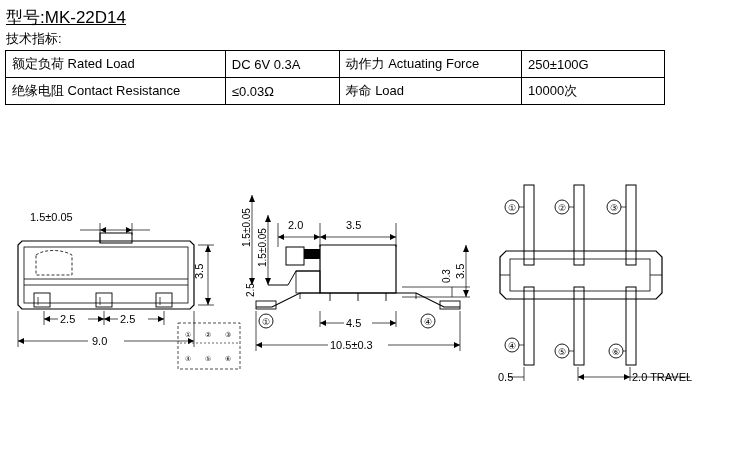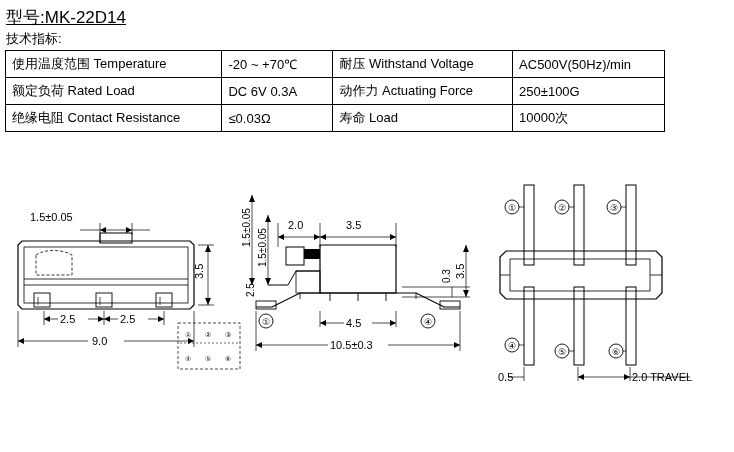--- a/index.html
+++ b/index.html
@@ -79,12 +79,6 @@
 
   <table class="spec">
     <tbody>
-      <tr>
-        <td class="c1">使用温度范围 Temperature</td>
-        <td class="c2">-20 ~ +70℃</td>
-        <td class="c3">耐压 Withstand Voltage</td>
-        <td class="c4">AC500V(50Hz)/min</td>
-      </tr>
       <tr>
         <td class="c1">额定负荷 Rated Load</td>
         <td class="c2">DC 6V 0.3A</td>

